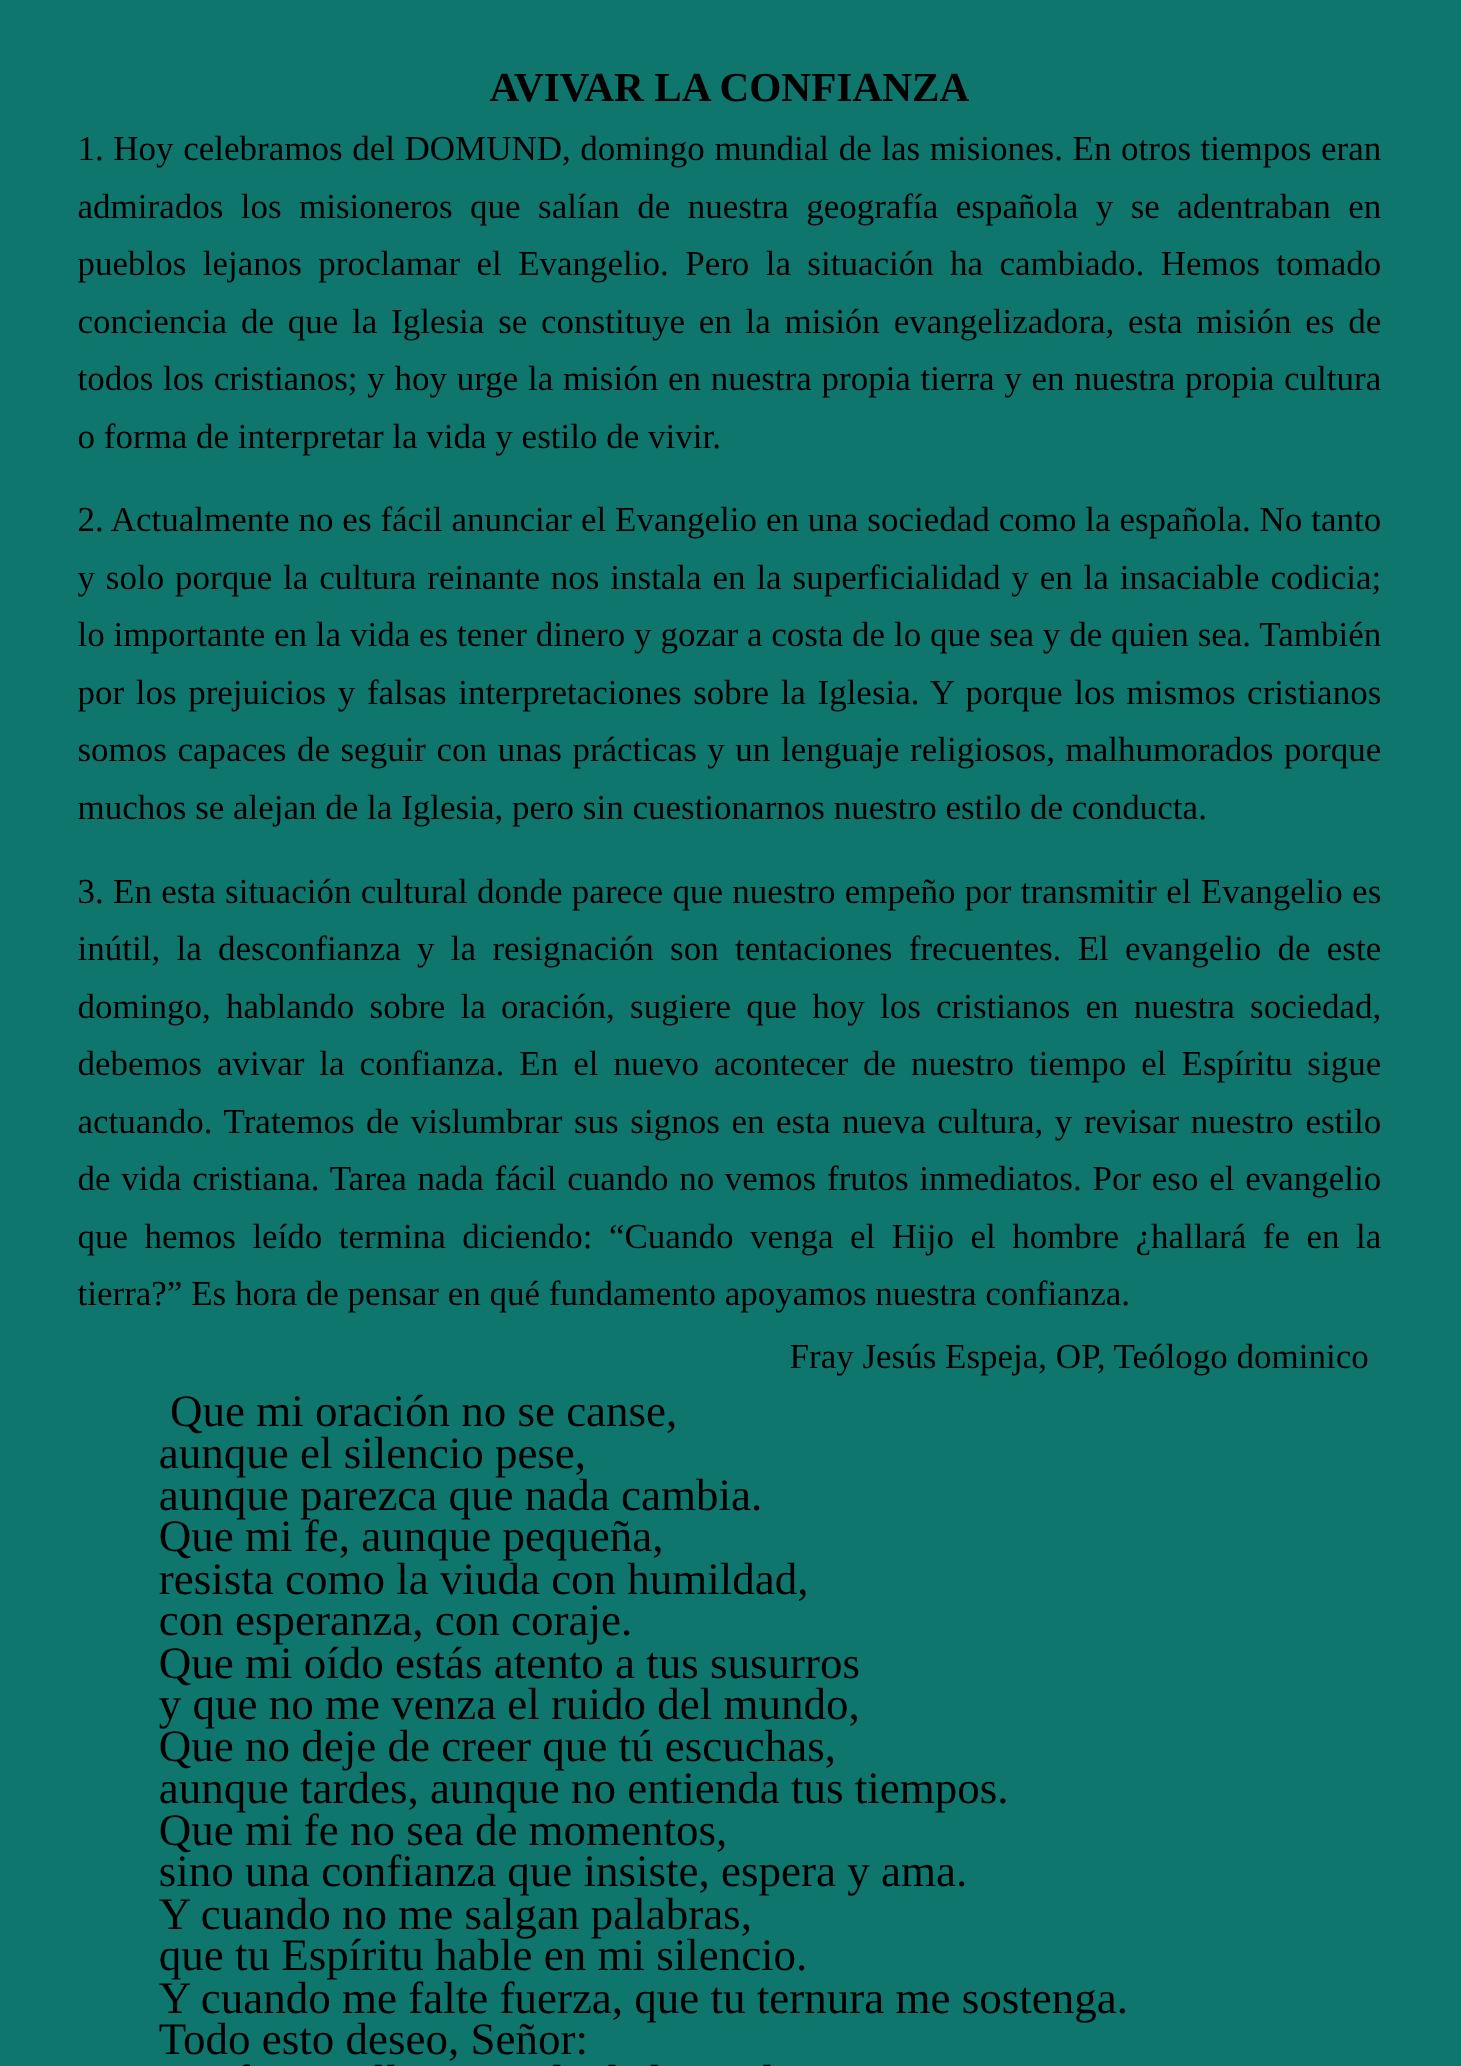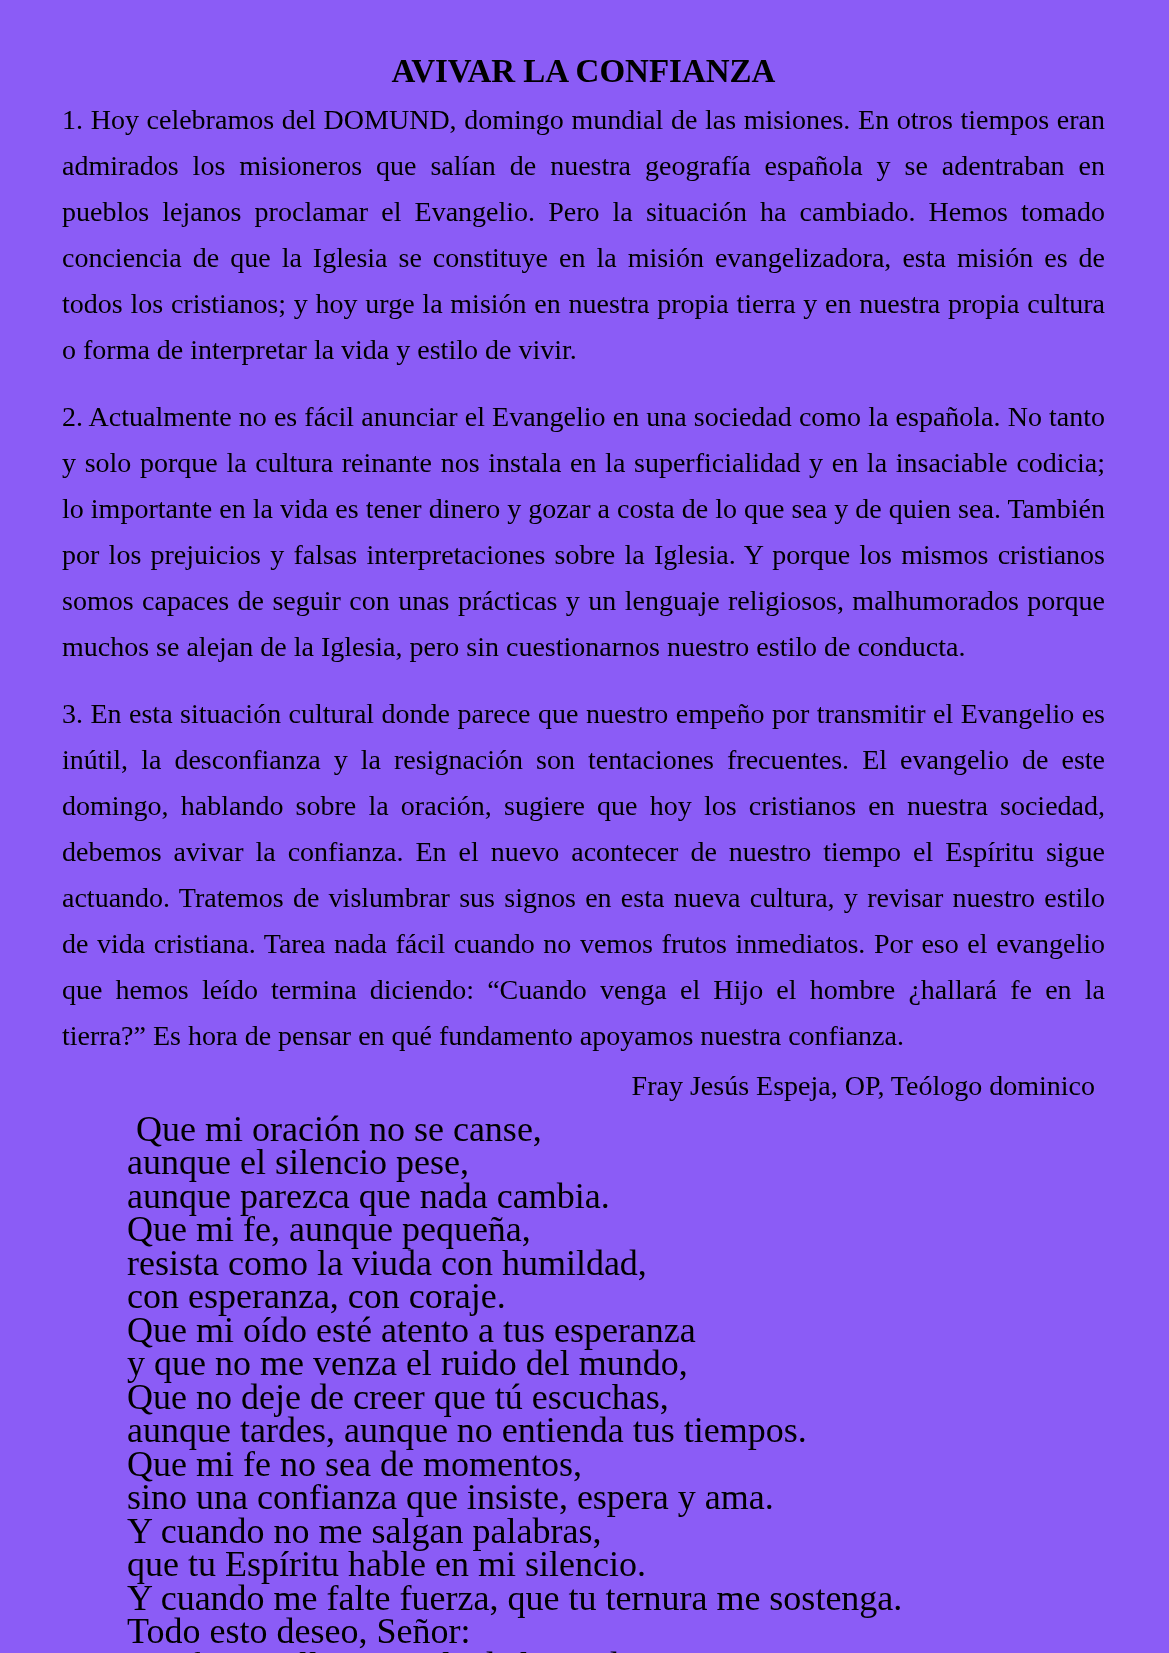--- a/index.html
+++ b/index.html
@@ -13,7 +13,7 @@
     width: 1169px;
     height: 1653px;
     margin: 0 auto;
-    background: #8b5cf6;
+    background: #0f766e;
     color: #000000;
     font-family: "Liberation Serif", "DejaVu Serif", serif;
     overflow: hidden;

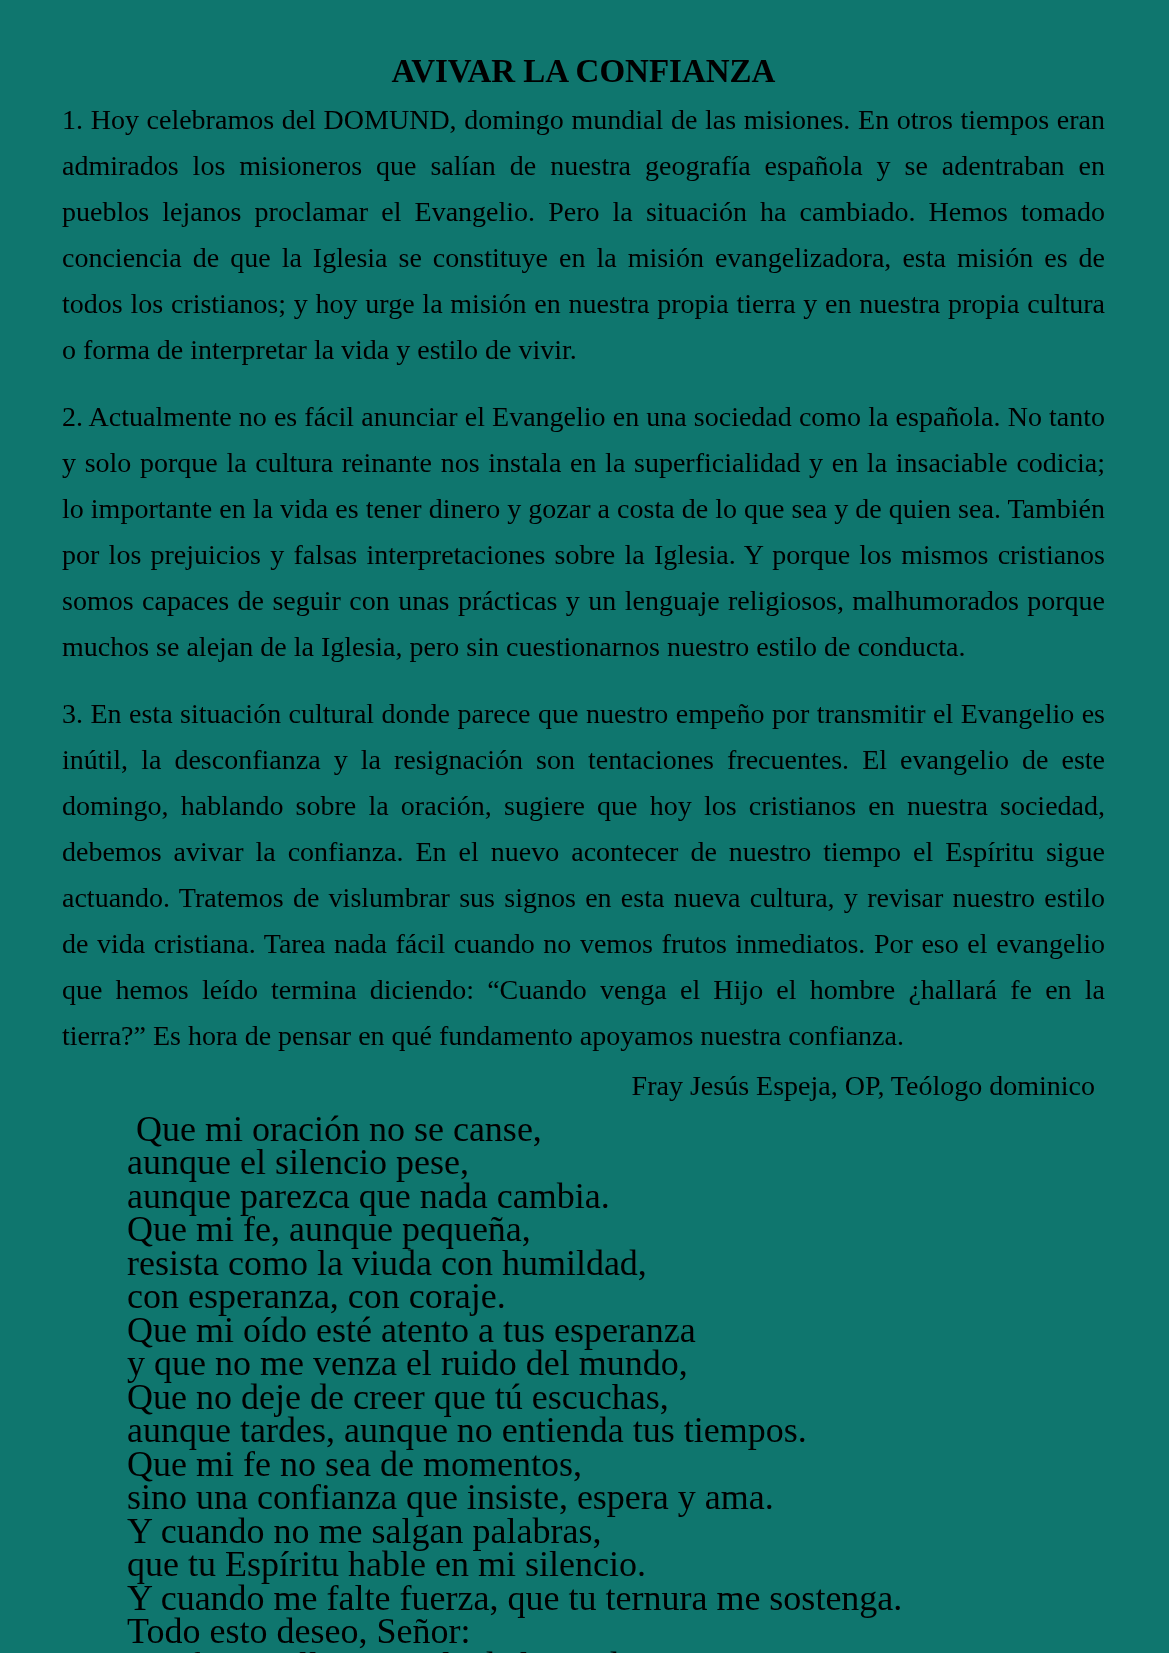--- a/index.html
+++ b/index.html
@@ -78,7 +78,7 @@
     <div class="poem-line">Que mi fe, aunque pequeña,</div>
     <div class="poem-line">resista como la viuda con humildad,</div>
     <div class="poem-line">con esperanza, con coraje.</div>
-    <div class="poem-line">Que mi oído esté atento a tus esperanza</div>
+    <div class="poem-line">Que mi oído estás atento a tus susurros</div>
     <div class="poem-line">y que no me venza el ruido del mundo,</div>
     <div class="poem-line">Que no deje de creer que tú escuchas,</div>
     <div class="poem-line">aunque tardes, aunque no entienda tus tiempos.</div>

